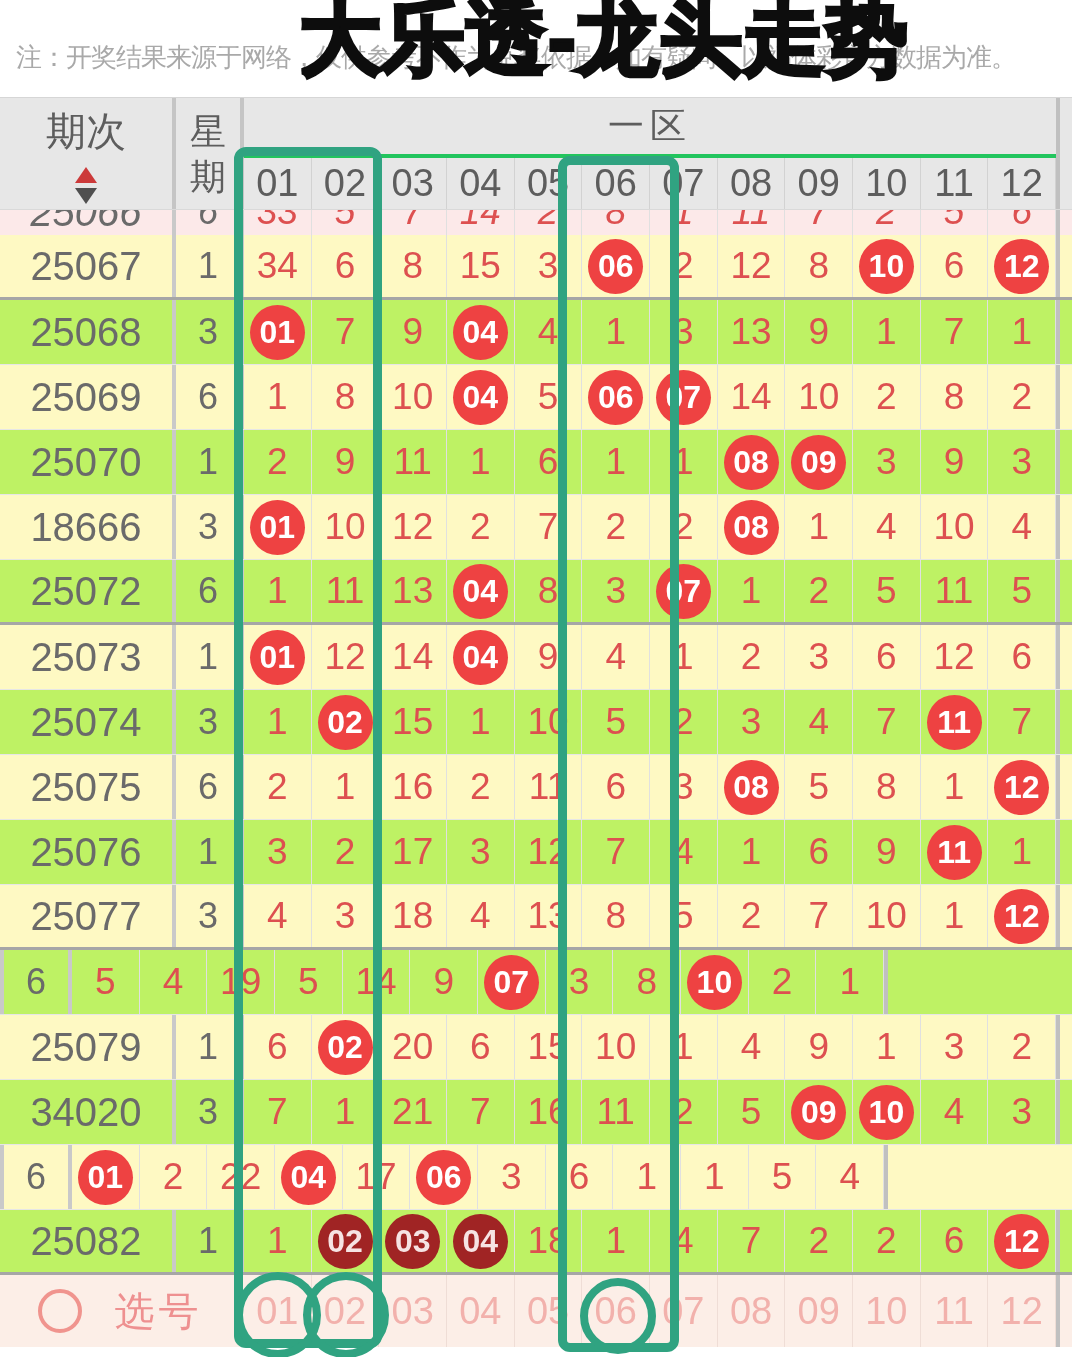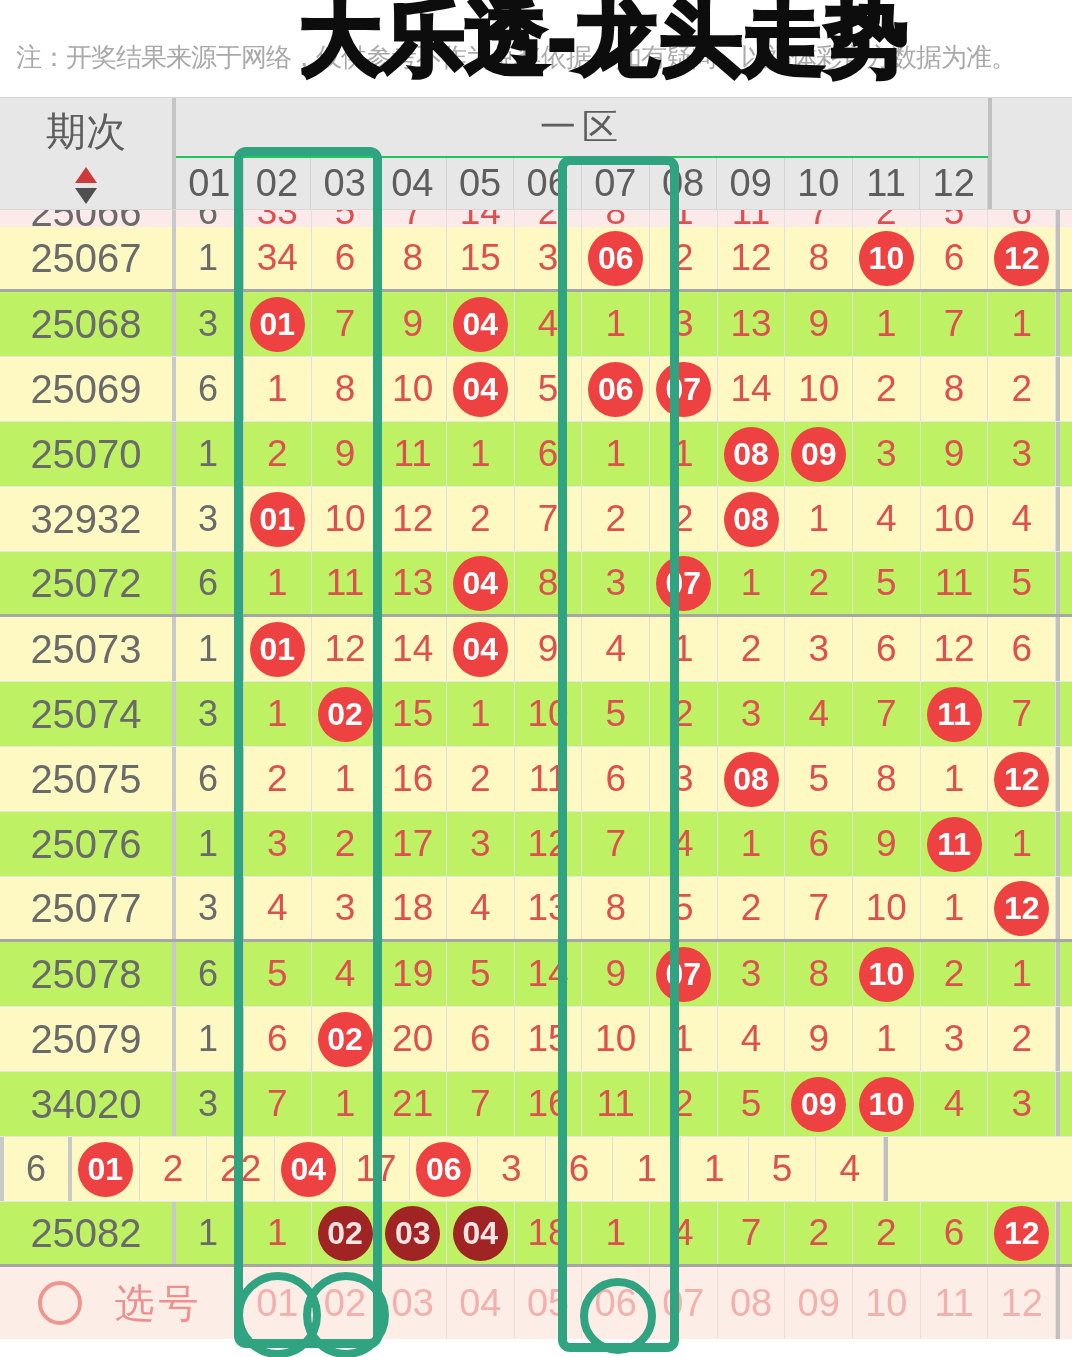--- a/index.html
+++ b/index.html
@@ -91,6 +91,9 @@
           <span class="tri-down"></span>
         </span>
       </div>
+      <div class="hdr-week">
+        <span class="wk">星期</span>
+      </div>
       <div class="hdr-right">
         <div class="hdr-zone">一区</div>
         <div class="hdr-balls" id="ball-headers">

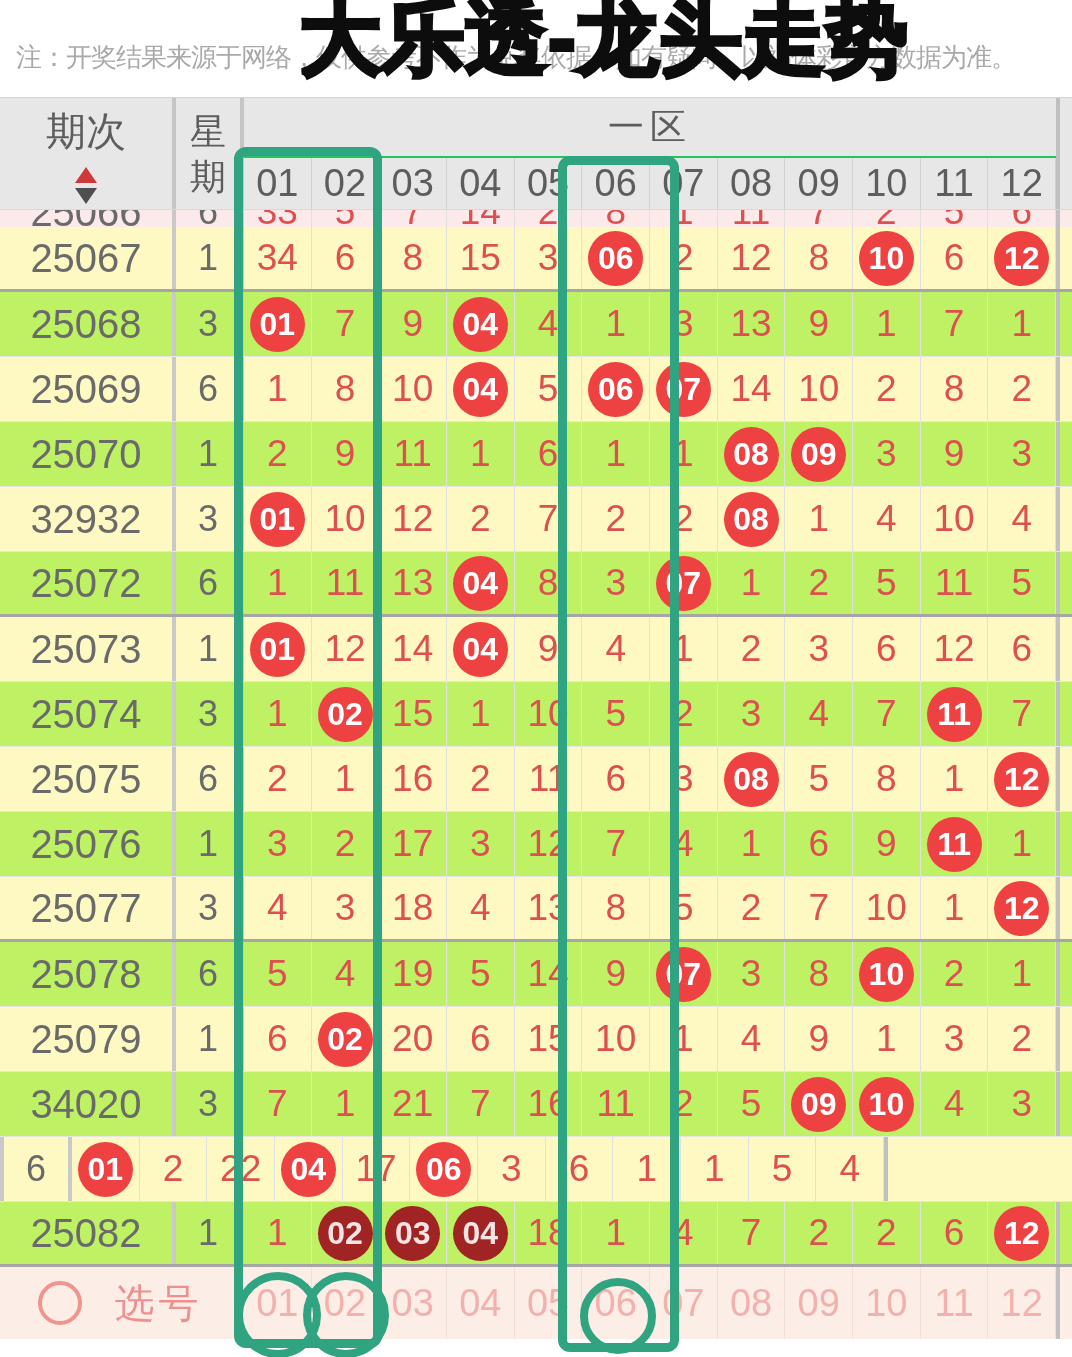--- a/index.html
+++ b/index.html
@@ -28,7 +28,7 @@
             font-size:36px; color:#5d5d5d; }
   .hdr-week .wk { width:40px; text-align:center; word-break:break-all; line-height:1.25; }
   .hdr-right { width:816px; border-left:4px solid #c5c5c5; display:flex; flex-direction:column; }
-  .hdr-zone { height:60px; border-bottom:2px solid #22c55e; display:flex; align-items:center; justify-content:center;
+  .hdr-zone { height:60px; border-bottom:4px solid #22c55e; display:flex; align-items:center; justify-content:center;
             font-size:36px; color:#5d5d5d; letter-spacing:6px; }
   .hdr-balls { flex:1; display:flex; }
   .hdr-ball { width:68px; border-right:1px solid #d2d2d2; display:flex; align-items:center; justify-content:center;

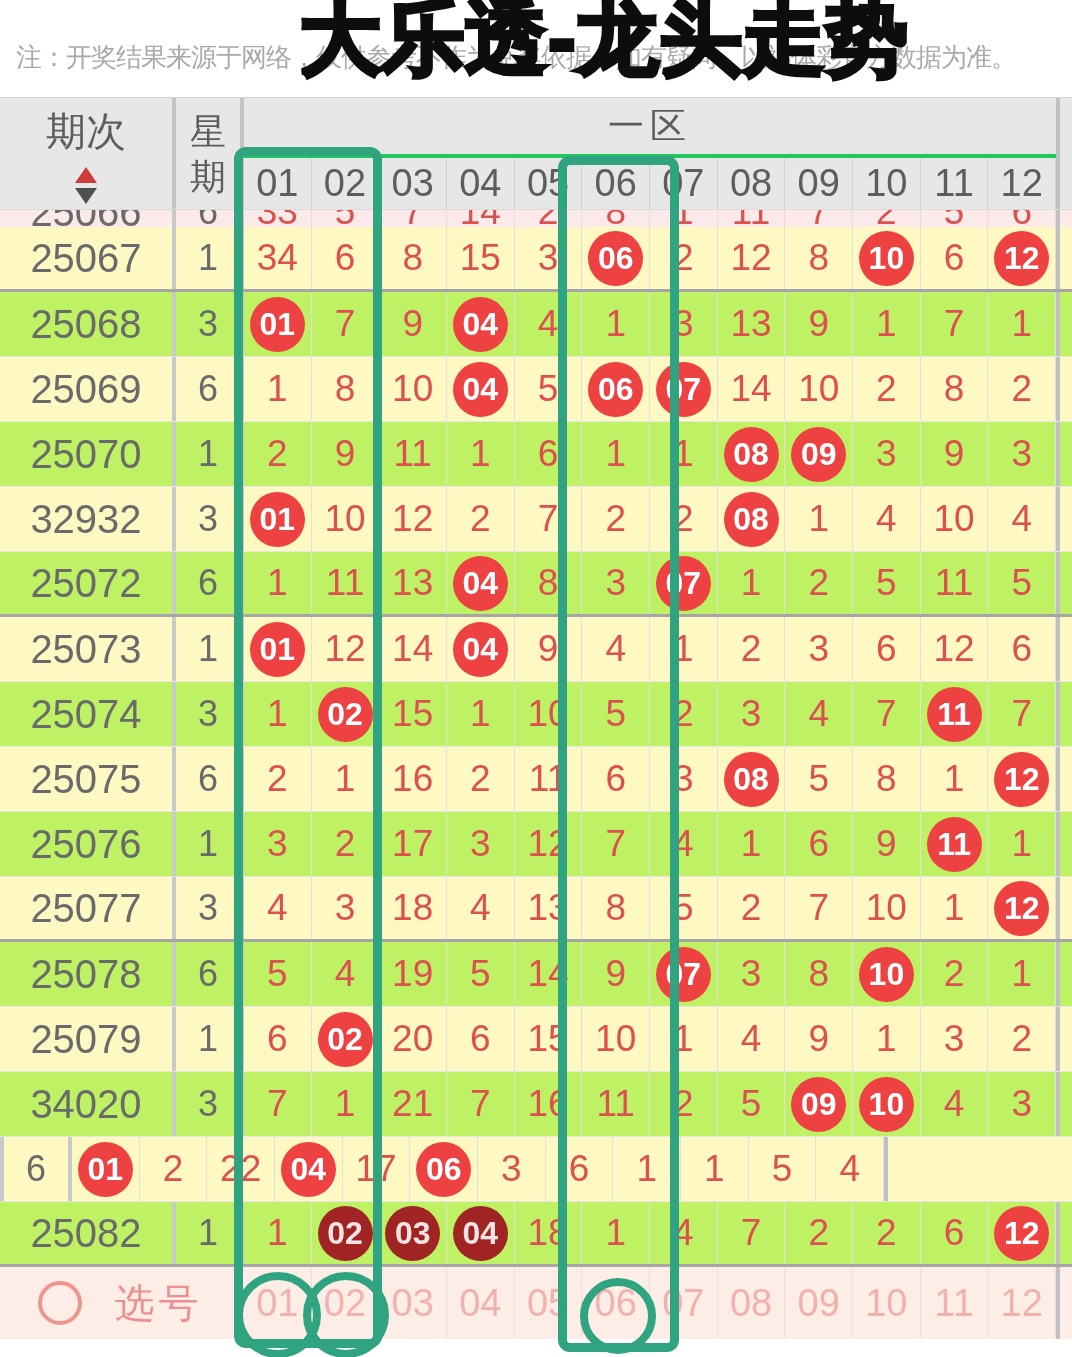--- a/index.html
+++ b/index.html
@@ -40,7 +40,7 @@
   .row.gray { background:#bef264; }
   .row.pink { background:#fce9e9; }
   .row.group { border-bottom:3px solid #a6a6a6; }
-  .partial-wrap { height:17px; overflow:hidden; }
+  .partial-wrap { height:25px; overflow:hidden;font-style:italic; }
   .partial-wrap .row { margin-top:-30px; }
   .cell-period { width:172px; display:flex; align-items:center; justify-content:center;
             font-size:40px; color:#6a6a6a; }

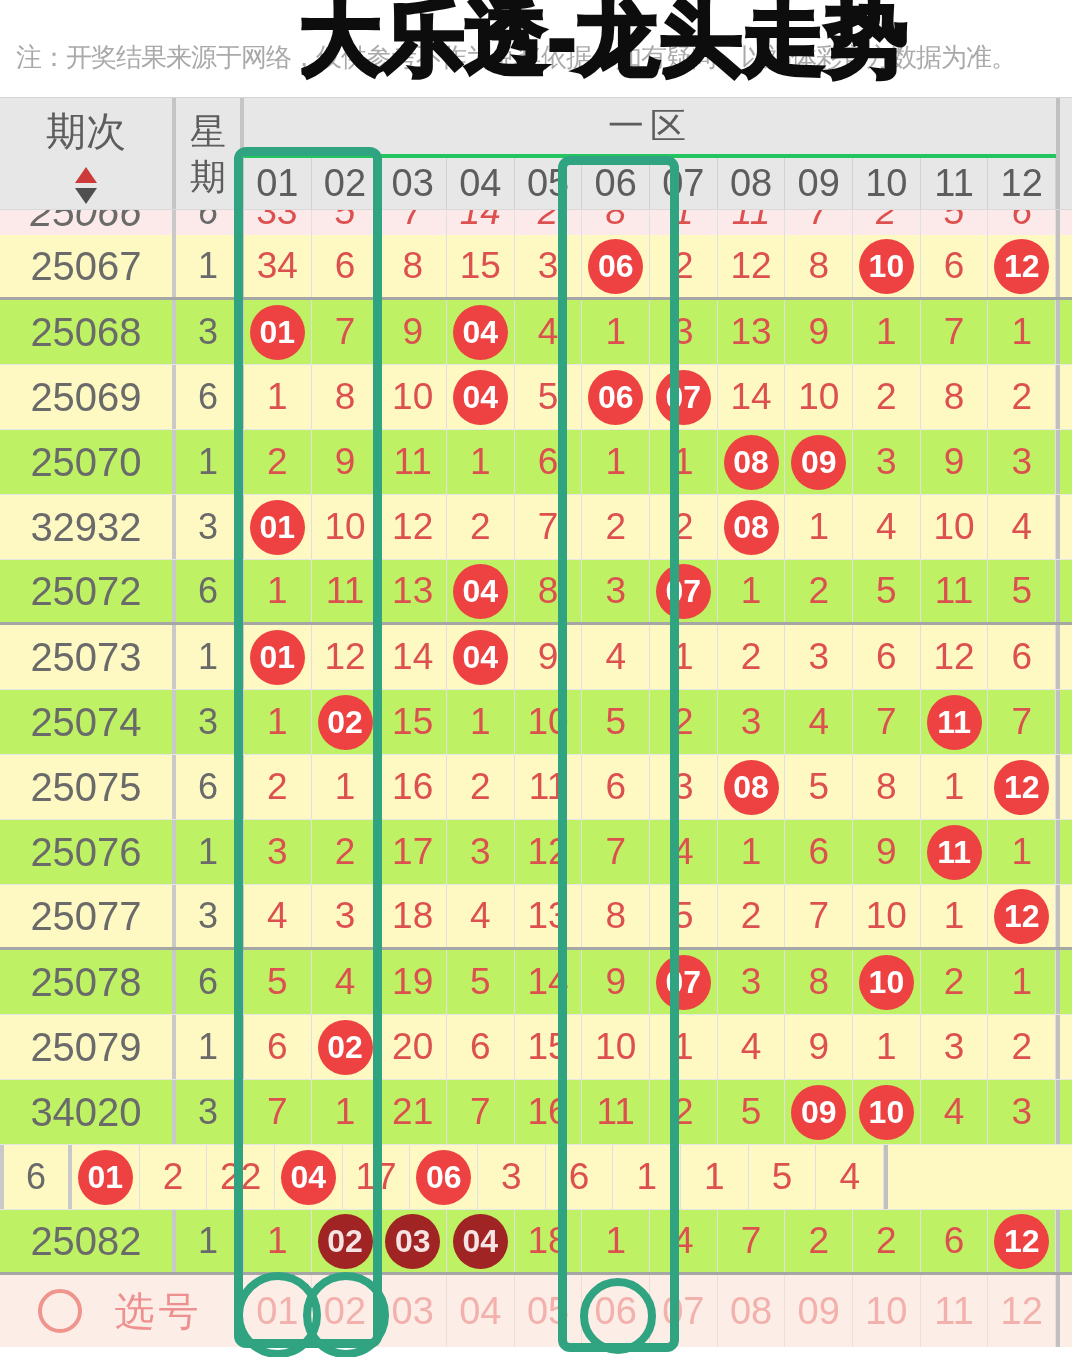--- a/index.html
+++ b/index.html
@@ -333,7 +333,7 @@
           <div class="row-sliver"></div>
         </div>
         <div class="row white">
-          <div class="cell-period">32932</div>
+          <div class="cell-period">18666</div>
           <div class="cell-week">3</div>
           <div class="balls">
             <div class="cell-ball">

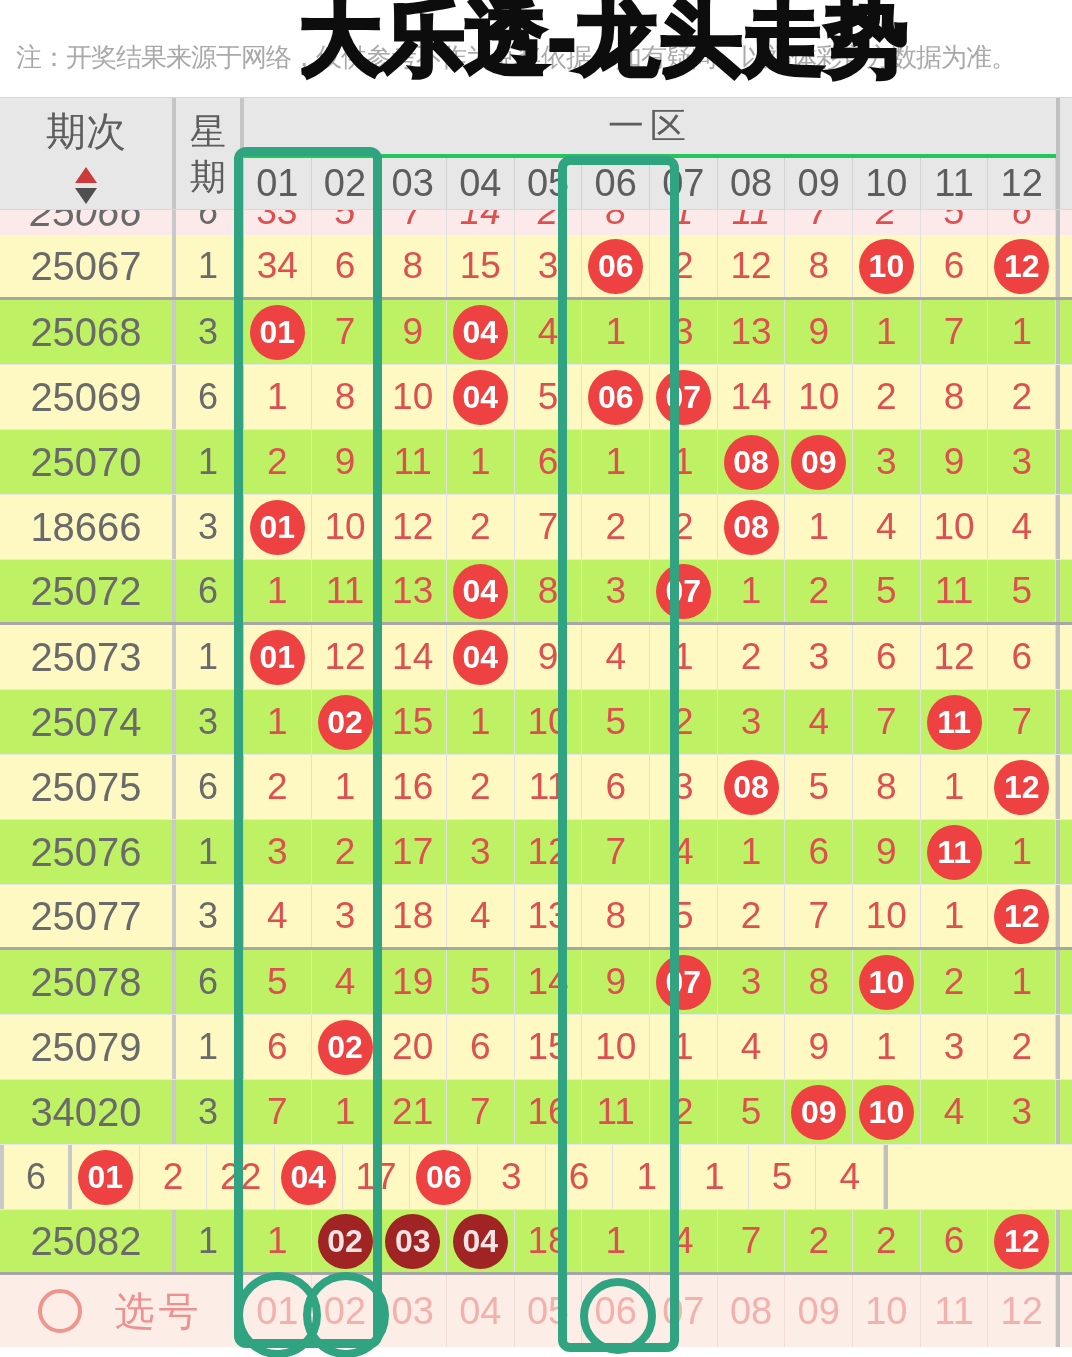--- a/index.html
+++ b/index.html
@@ -634,7 +634,6 @@
           <div class="row-sliver"></div>
         </div>
         <div class="row gray">
-          <div class="cell-period">25078</div>
           <div class="cell-week">6</div>
           <div class="balls">
             <div class="cell-ball">

